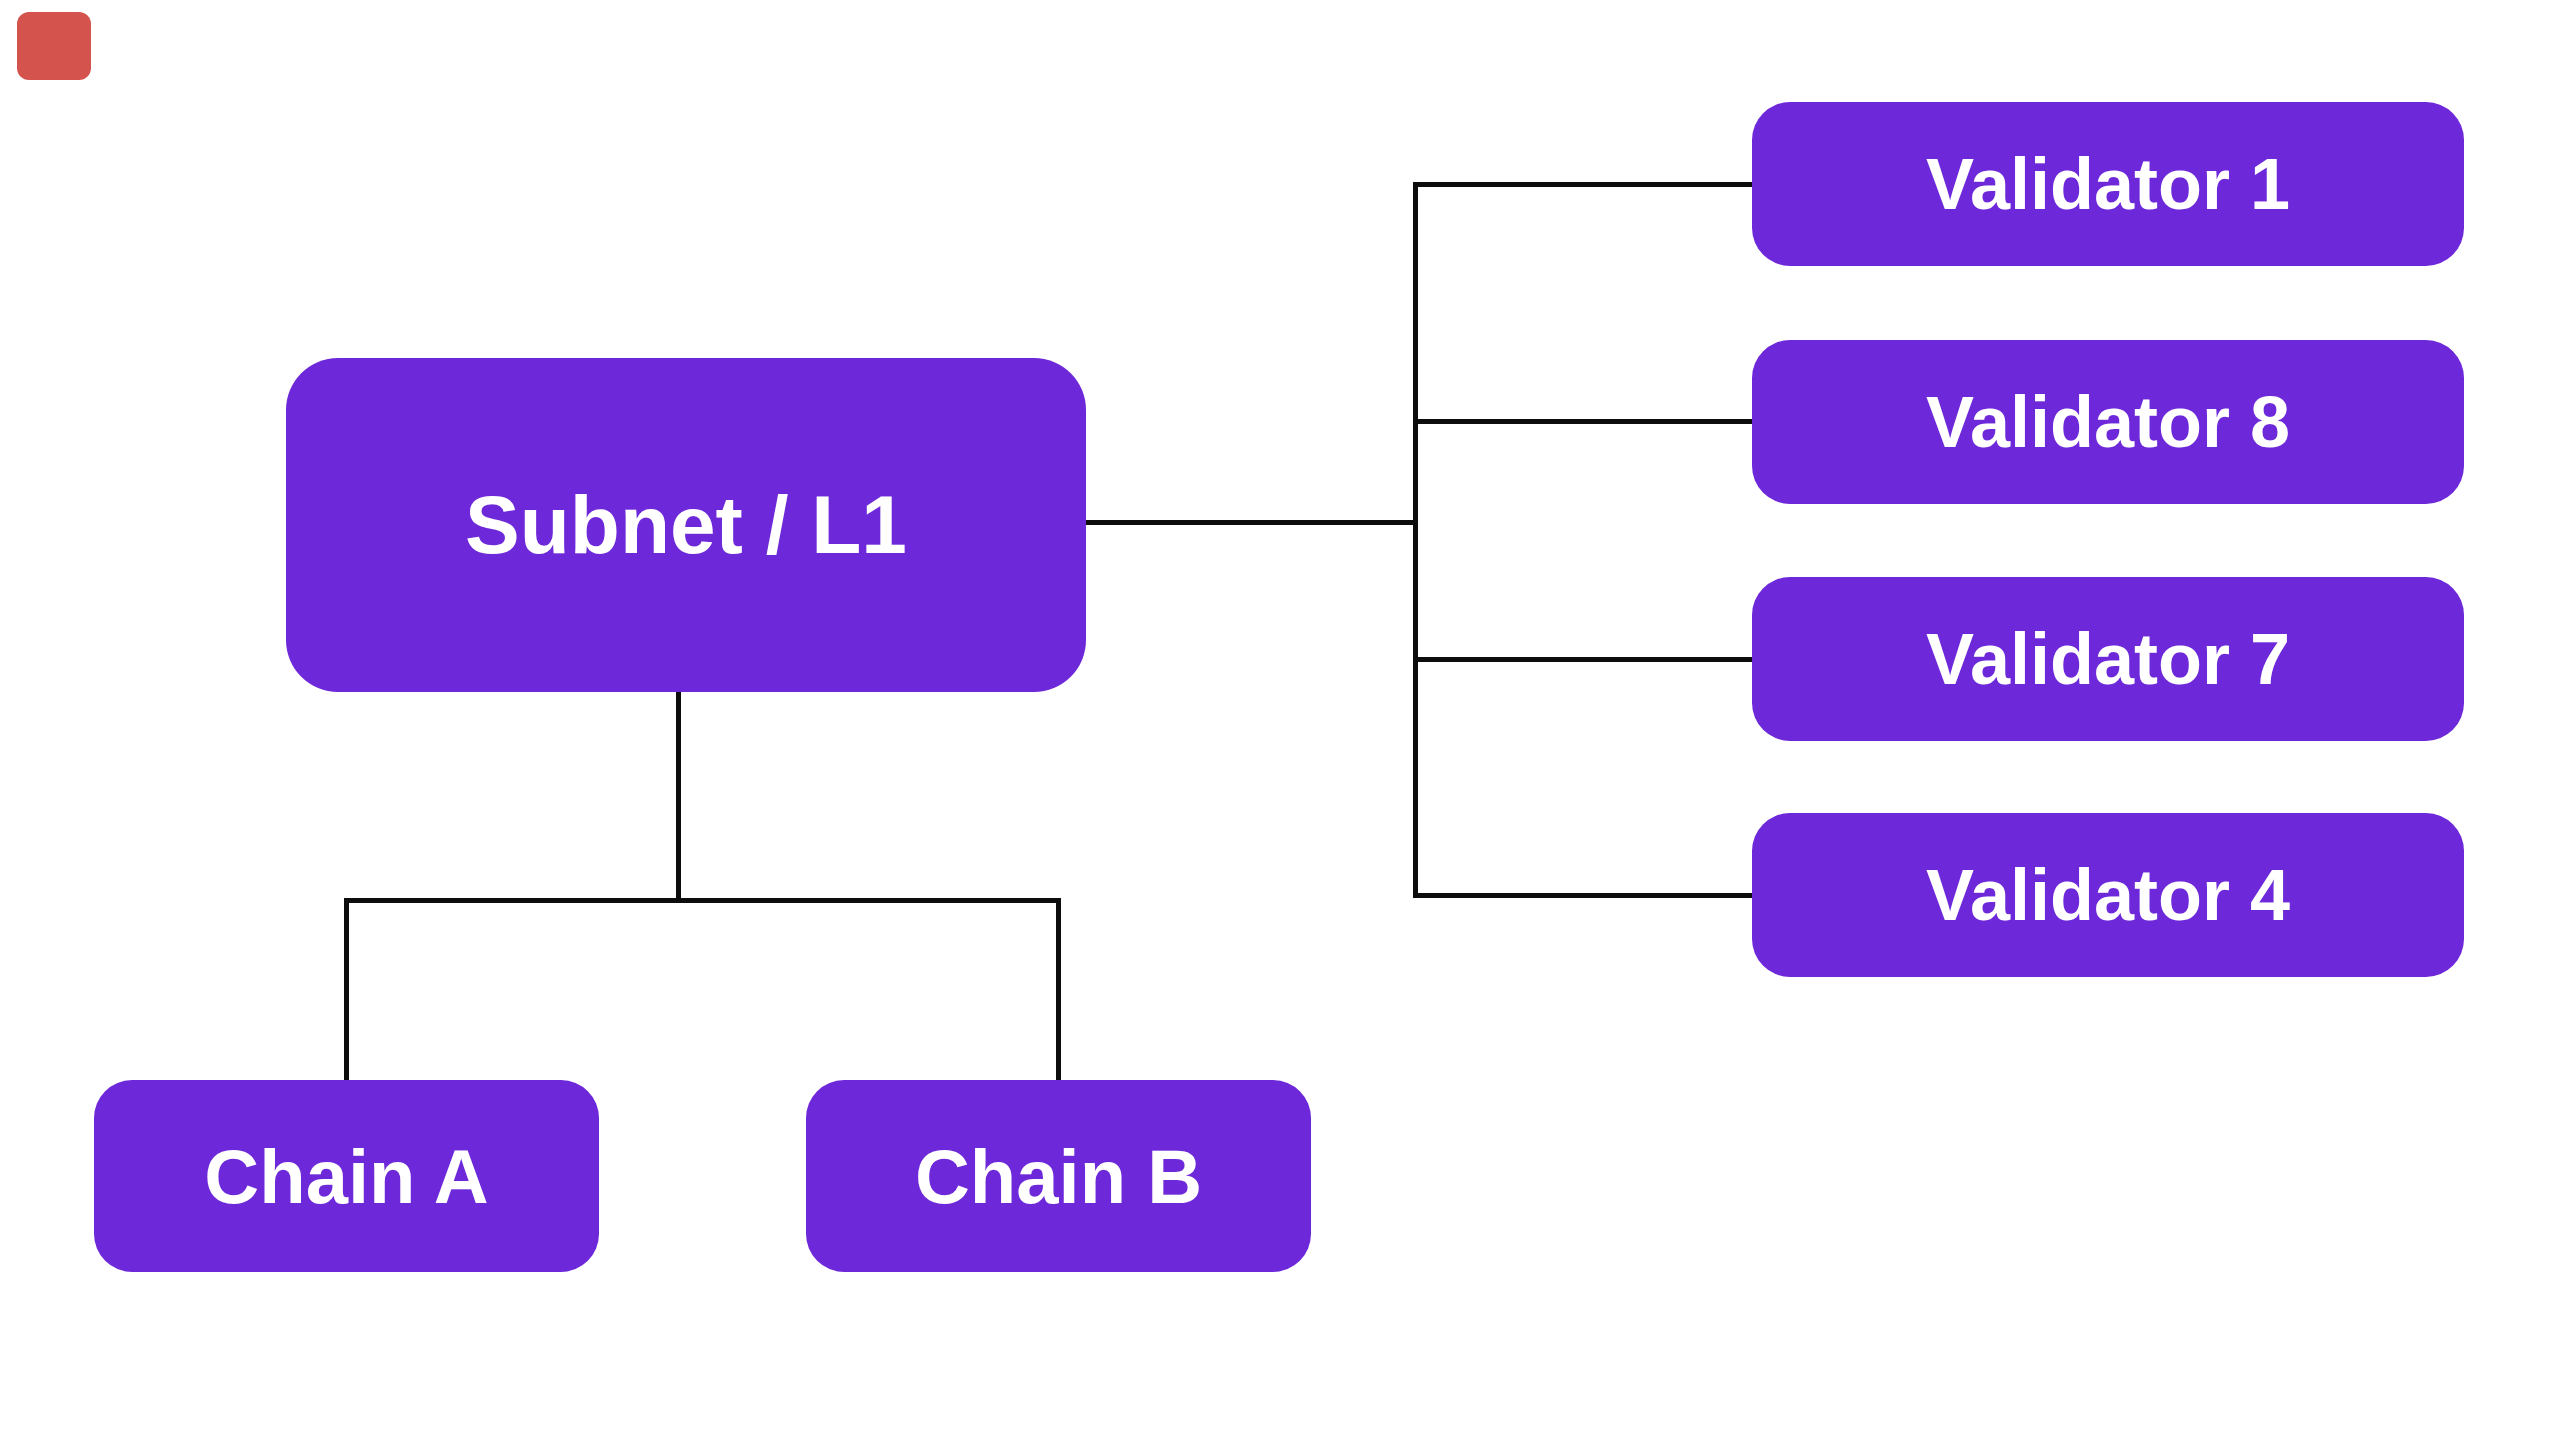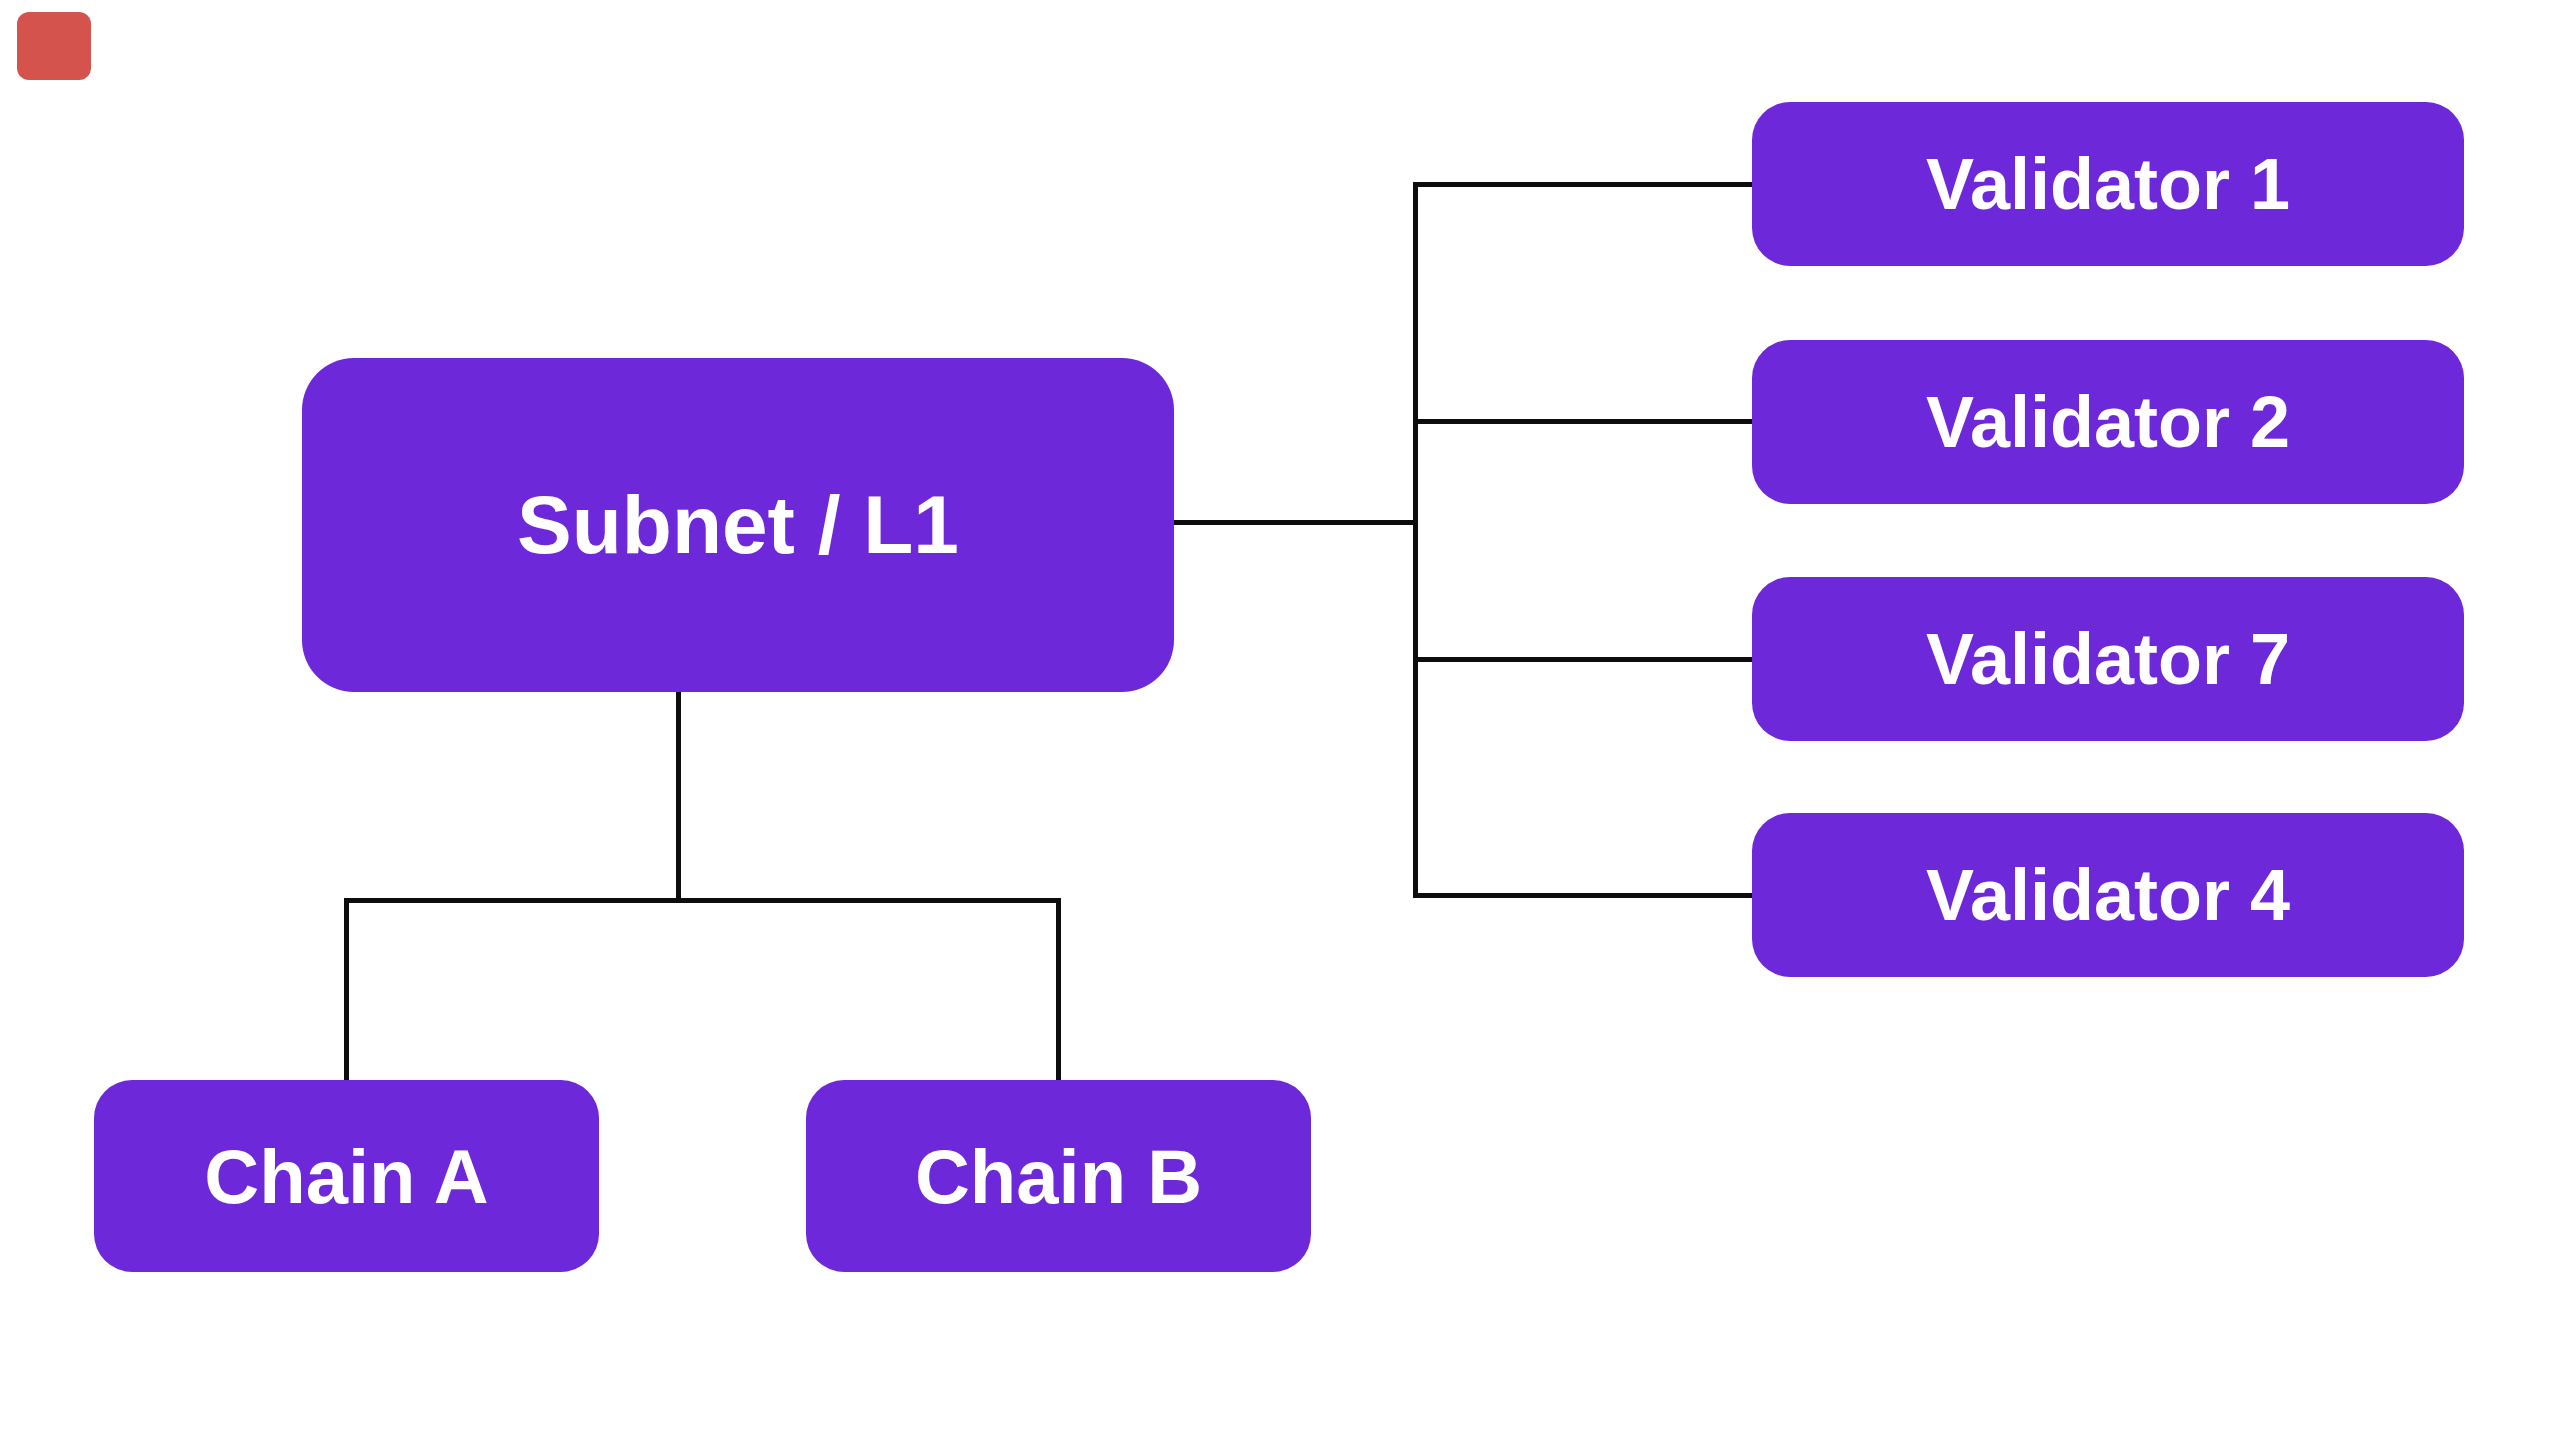--- a/index.html
+++ b/index.html
@@ -102,7 +102,7 @@
     <span>Validator 1</span>
   </div>
   <div class="node node-validator v2">
-    <span>Validator 2</span>
+    <span>Validator 8</span>
   </div>
   <div class="node node-validator v3">
     <span>Validator 7</span>

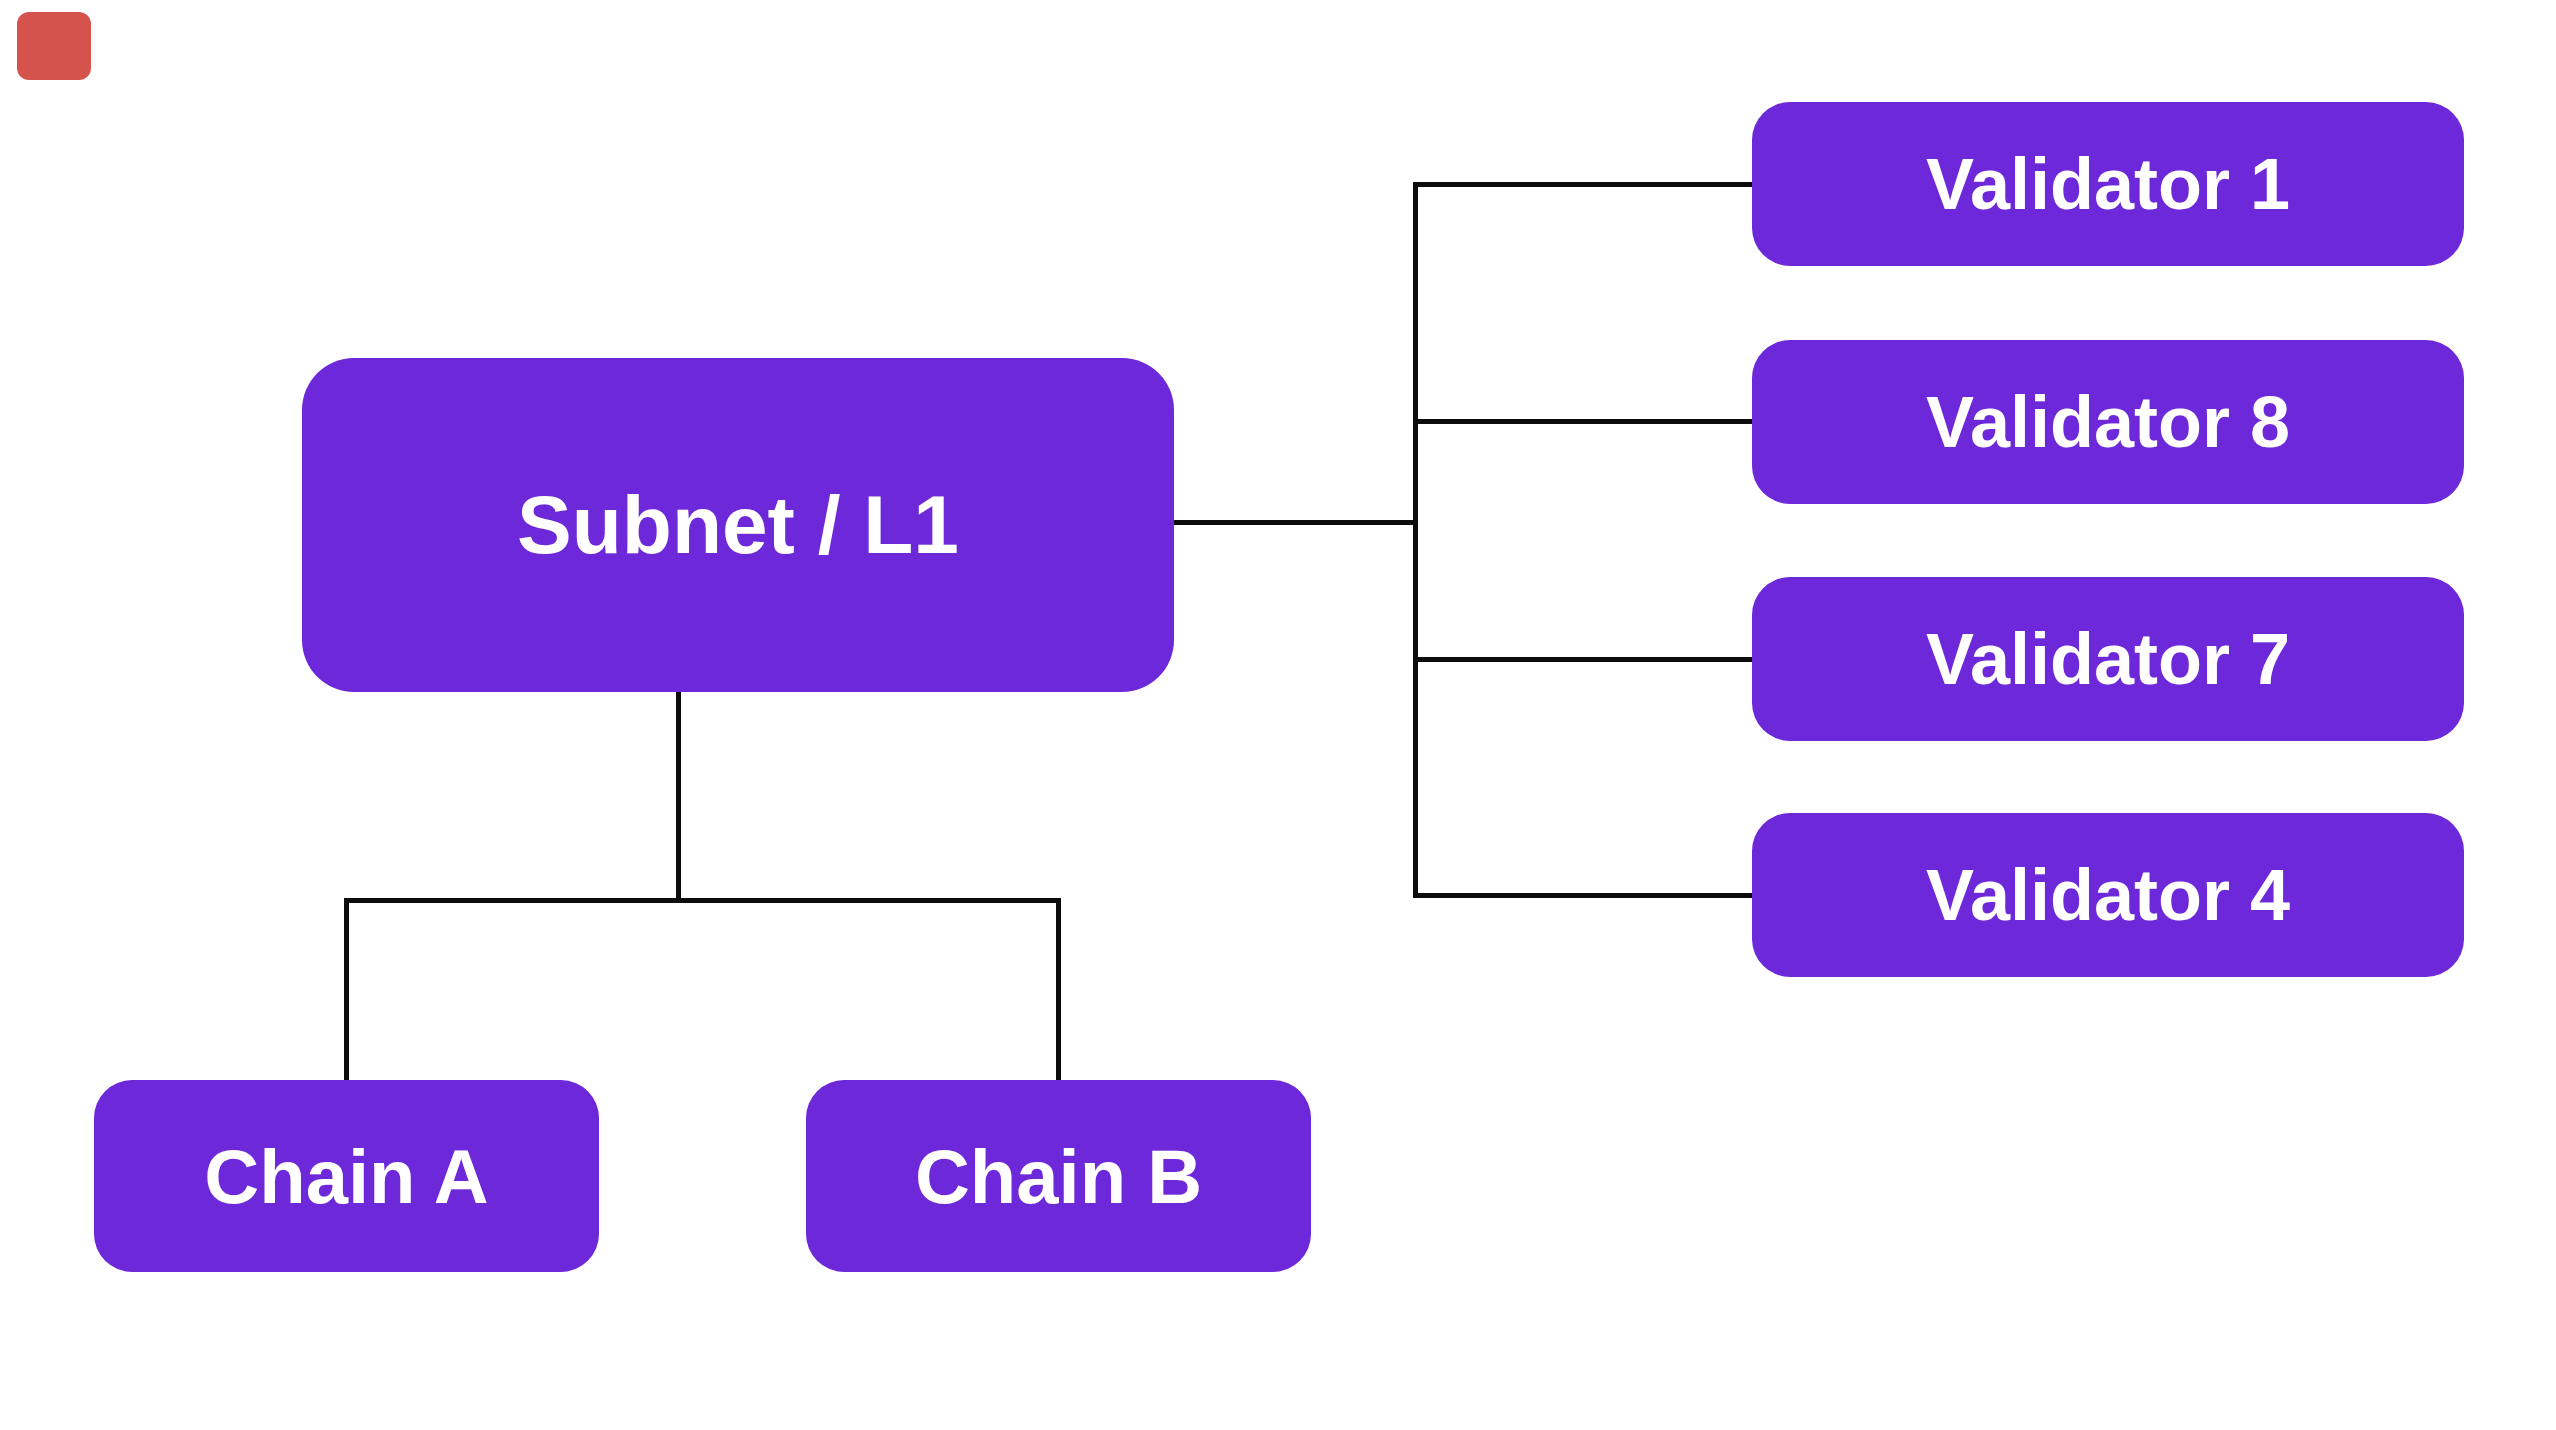--- a/index.html
+++ b/index.html
@@ -27,8 +27,8 @@
     box-sizing: border-box;
   }
   .node-subnet {
-    left: 302px; top: 358px;
-    width: 872px; height: 334px;
+    left: 286px; top: 358px;
+    width: 800px; height: 334px;
     border-radius: 52px;
     font-size: 82px;
   }

